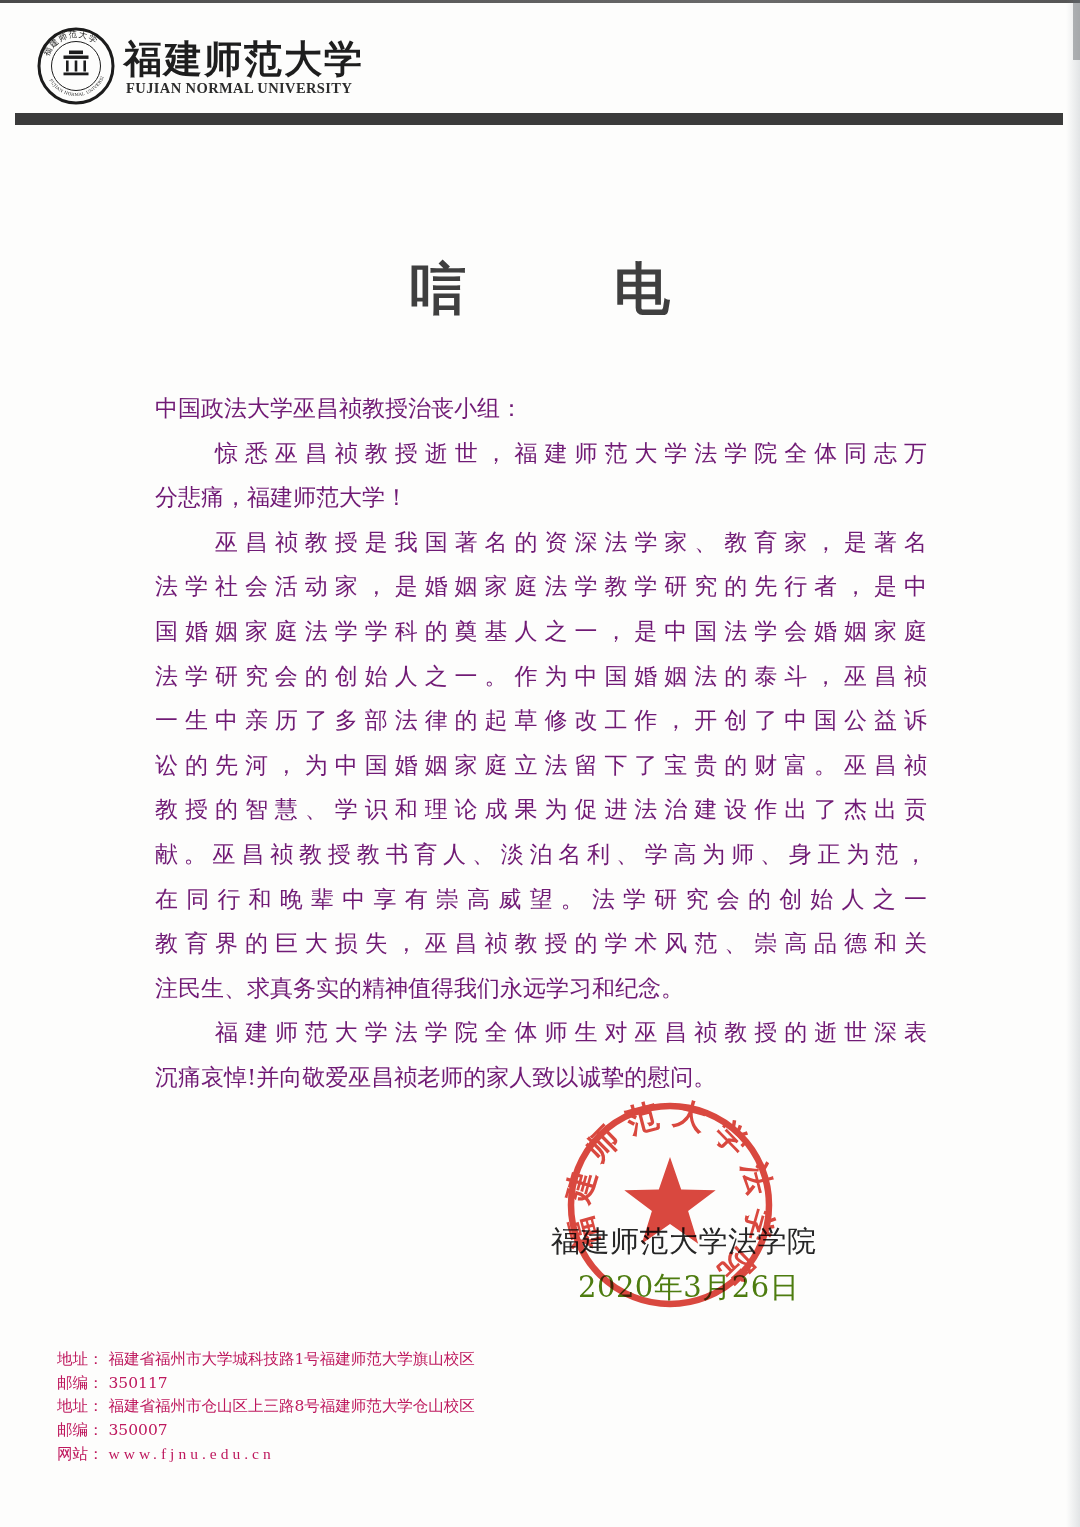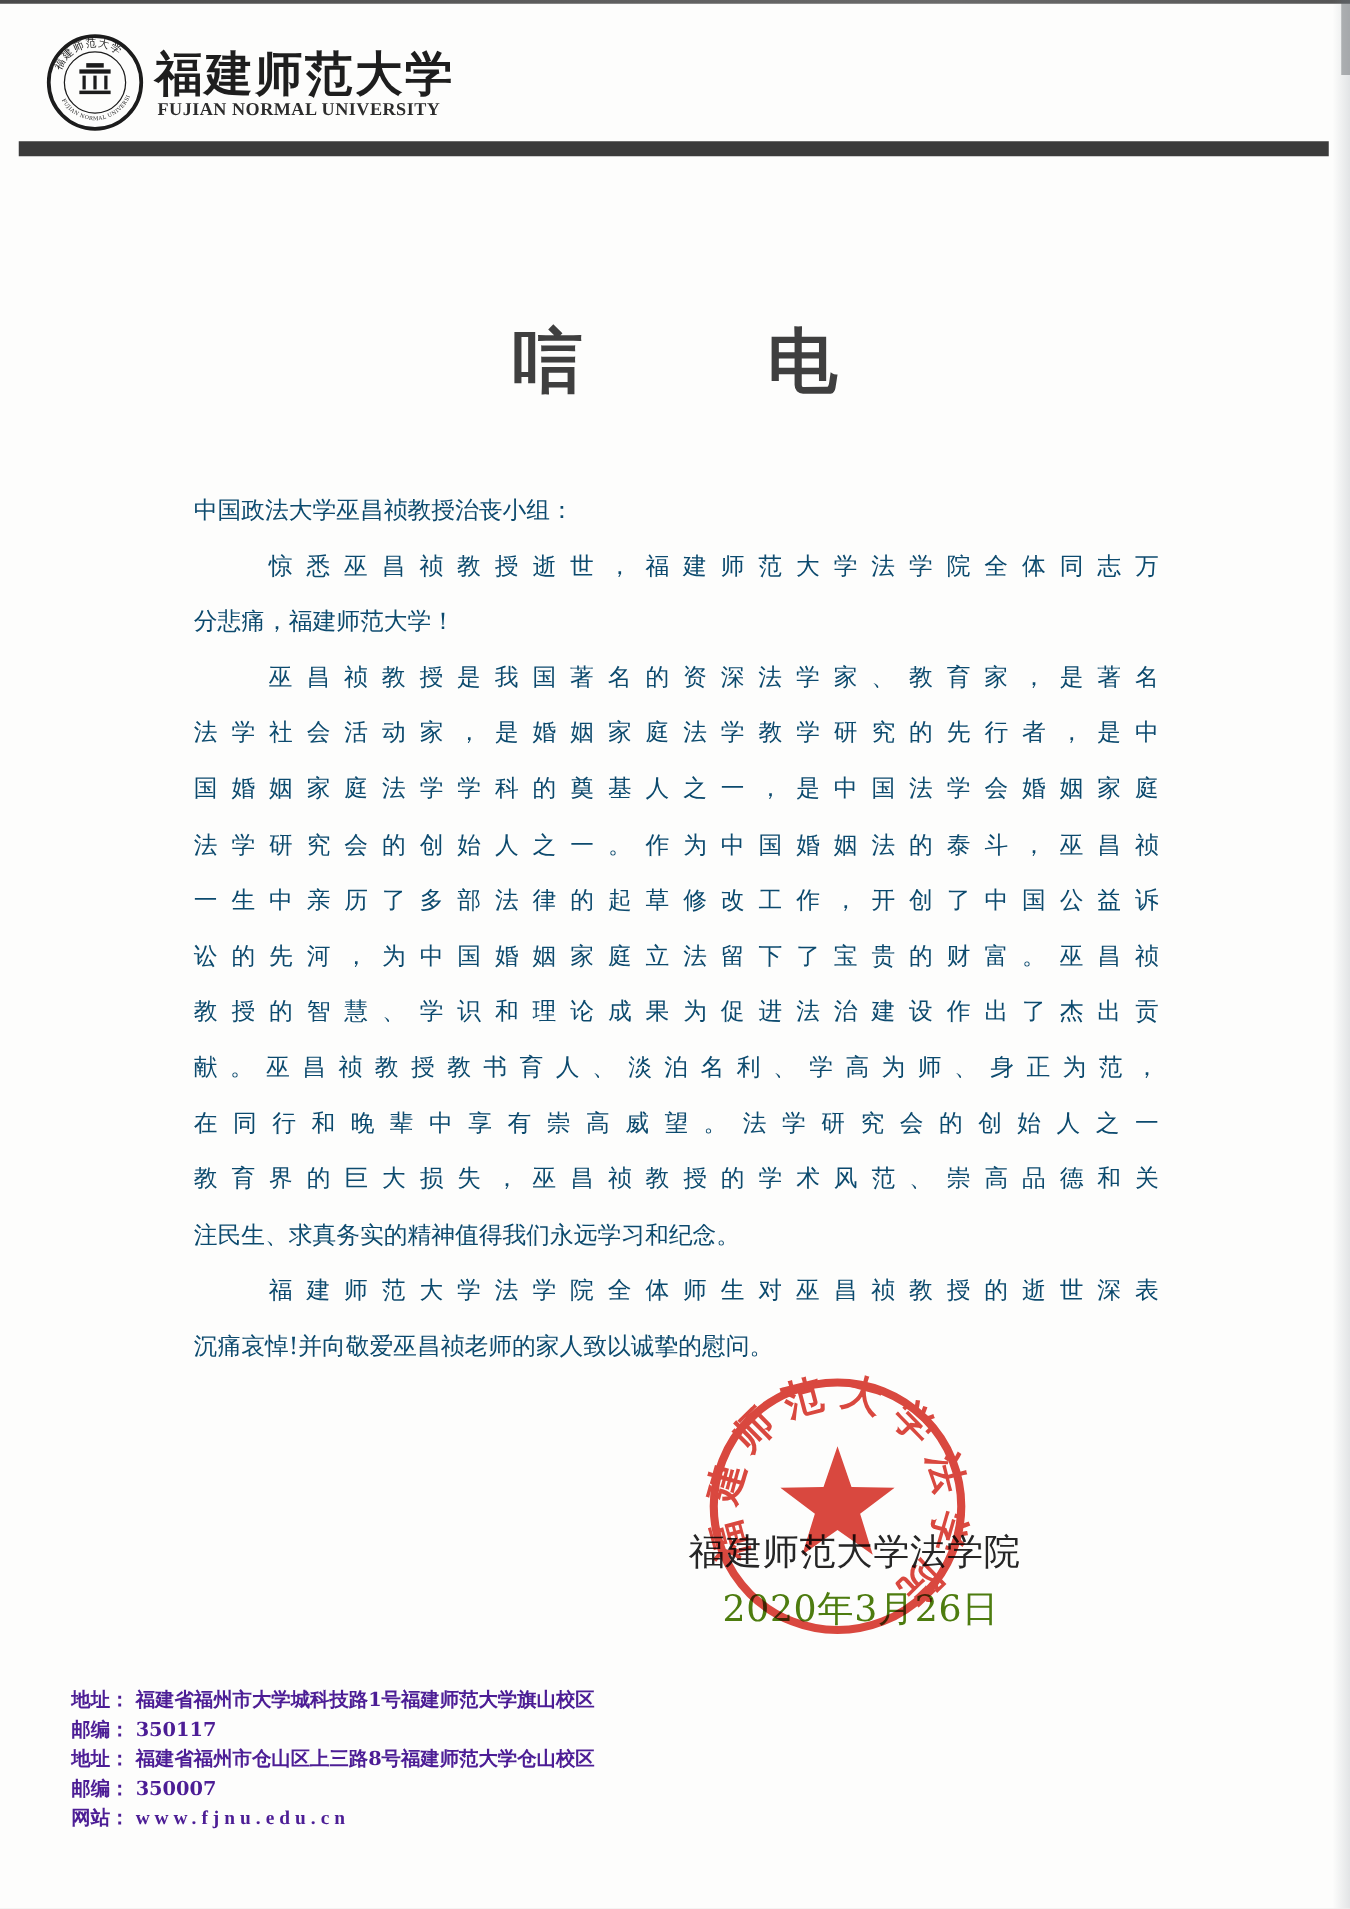--- a/index.html
+++ b/index.html
@@ -37,7 +37,7 @@
   .body{position:absolute;left:155px;top:386px;width:772px;}
   .body-line{
     font-family:"DejaVu Serif",serif;
-    font-size:19px;line-height:44.6px;color:#0c4a6e;
+    font-size:23px;line-height:44.6px;color:#701a75;
     text-align:justify;text-align-last:justify;
   }
   .body-line.flush{text-align:left;text-align-last:left;}

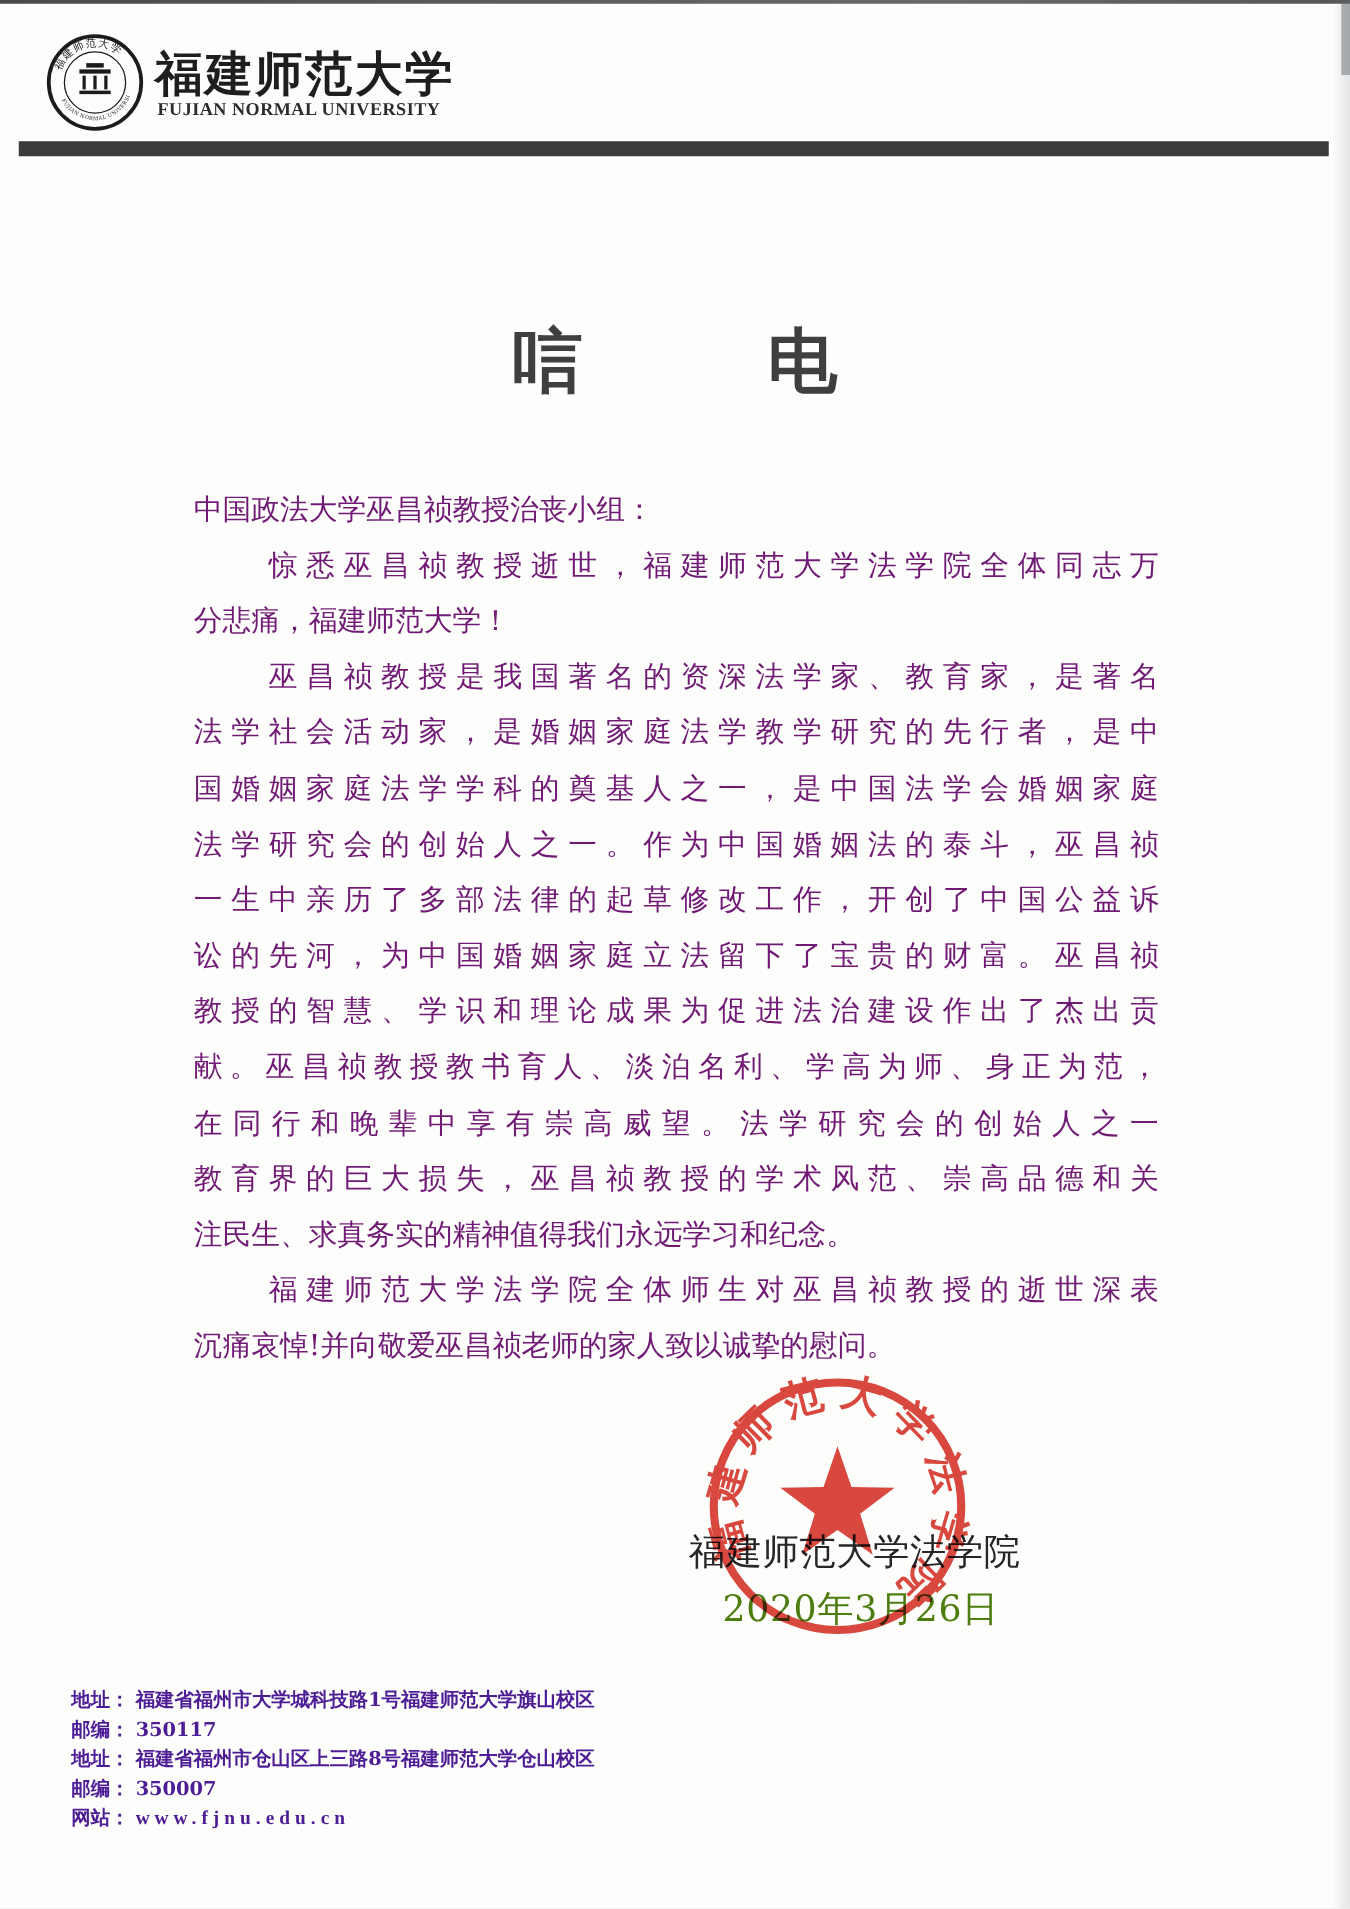--- a/index.html
+++ b/index.html
@@ -56,7 +56,7 @@
 
   
   .footer{position:absolute;left:57px;top:1348px;}
-  .footer-row{font-size:15.5px;line-height:23.6px;font-weight:bold;color:#4c1d95;}
+  .footer-row{font-size:15.5px;line-height:23.6px;font-weight:normal;color:#be185d;}
   .f-label{margin-right:5px;}
   .footer-row.site .f-value{letter-spacing:4px;font-family:"Liberation Serif",serif;}
 </style>

